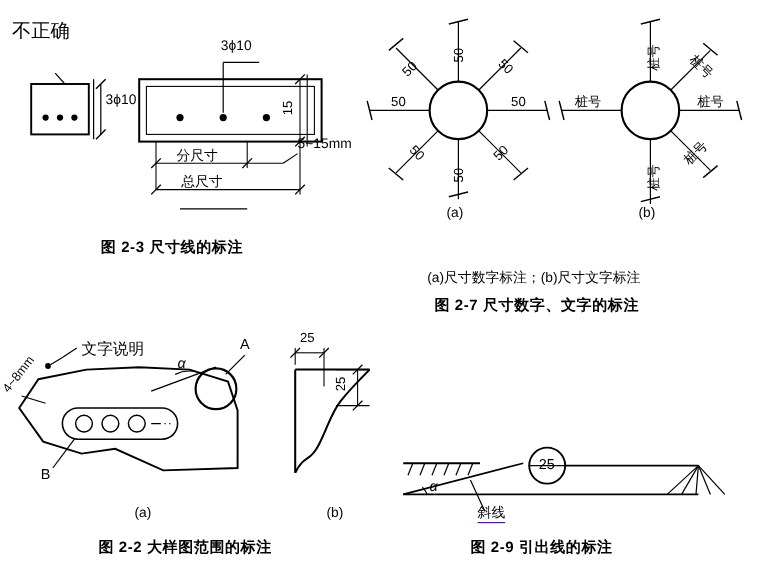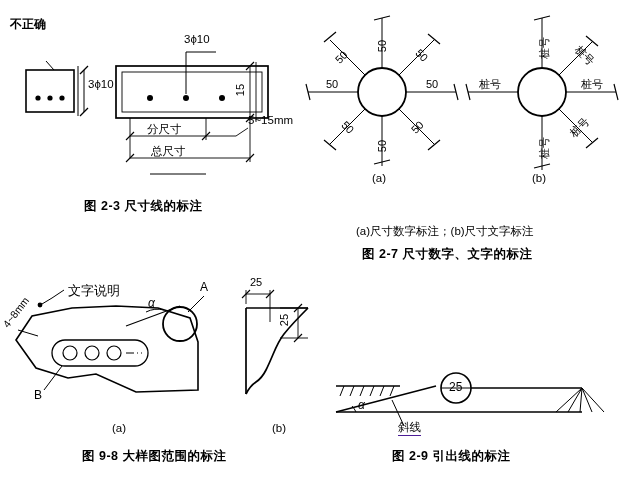--- a/index.html
+++ b/index.html
@@ -85,7 +85,7 @@
     <line x1="226" y1="100" x2="238" y2="92" stroke="#000" stroke-width="0.9"></line>
   </svg>
 
-  <div class="fig" style="left:0px; top:-20px; font-size:12px;font-weight:bold;"><span>不正确</span></div>
+  <div class="fig" style="left:0px; top:-20px; font-size:16px;"><span>不正确</span></div>
   <div class="fig" style="left:78px; top:42px; font-size:11.5px;"><span>3ϕ10</span></div>
   <div class="fig" style="left:174px; top:-3px; font-size:11.5px;"><span>3ϕ10</span></div>
   <div class="fig" style="left:224px; top:48px; font-size:11px; transform:rotate(-90deg);"><span>15</span></div>

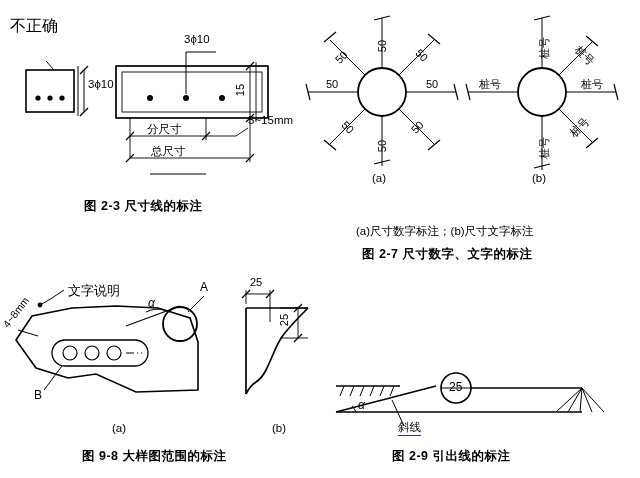--- a/index.html
+++ b/index.html
@@ -215,7 +215,7 @@
 
 <div class="subcap" style="left:112px; top:422px;"><span>(a)</span></div>
 <div class="subcap" style="left:272px; top:422px;"><span>(b)</span></div>
-<div class="cap" style="left:82px; top:448px;"><span>图 9-8   大样图范围的标注</span></div>
+<div class="cap" style="left:82px; top:448px;"><span>图 2-2   大样图范围的标注</span></div>
 
 <div class="fig" style="left:330px; top:368px;">
   <svg width="280" height="70" viewBox="0 0 280 70">

